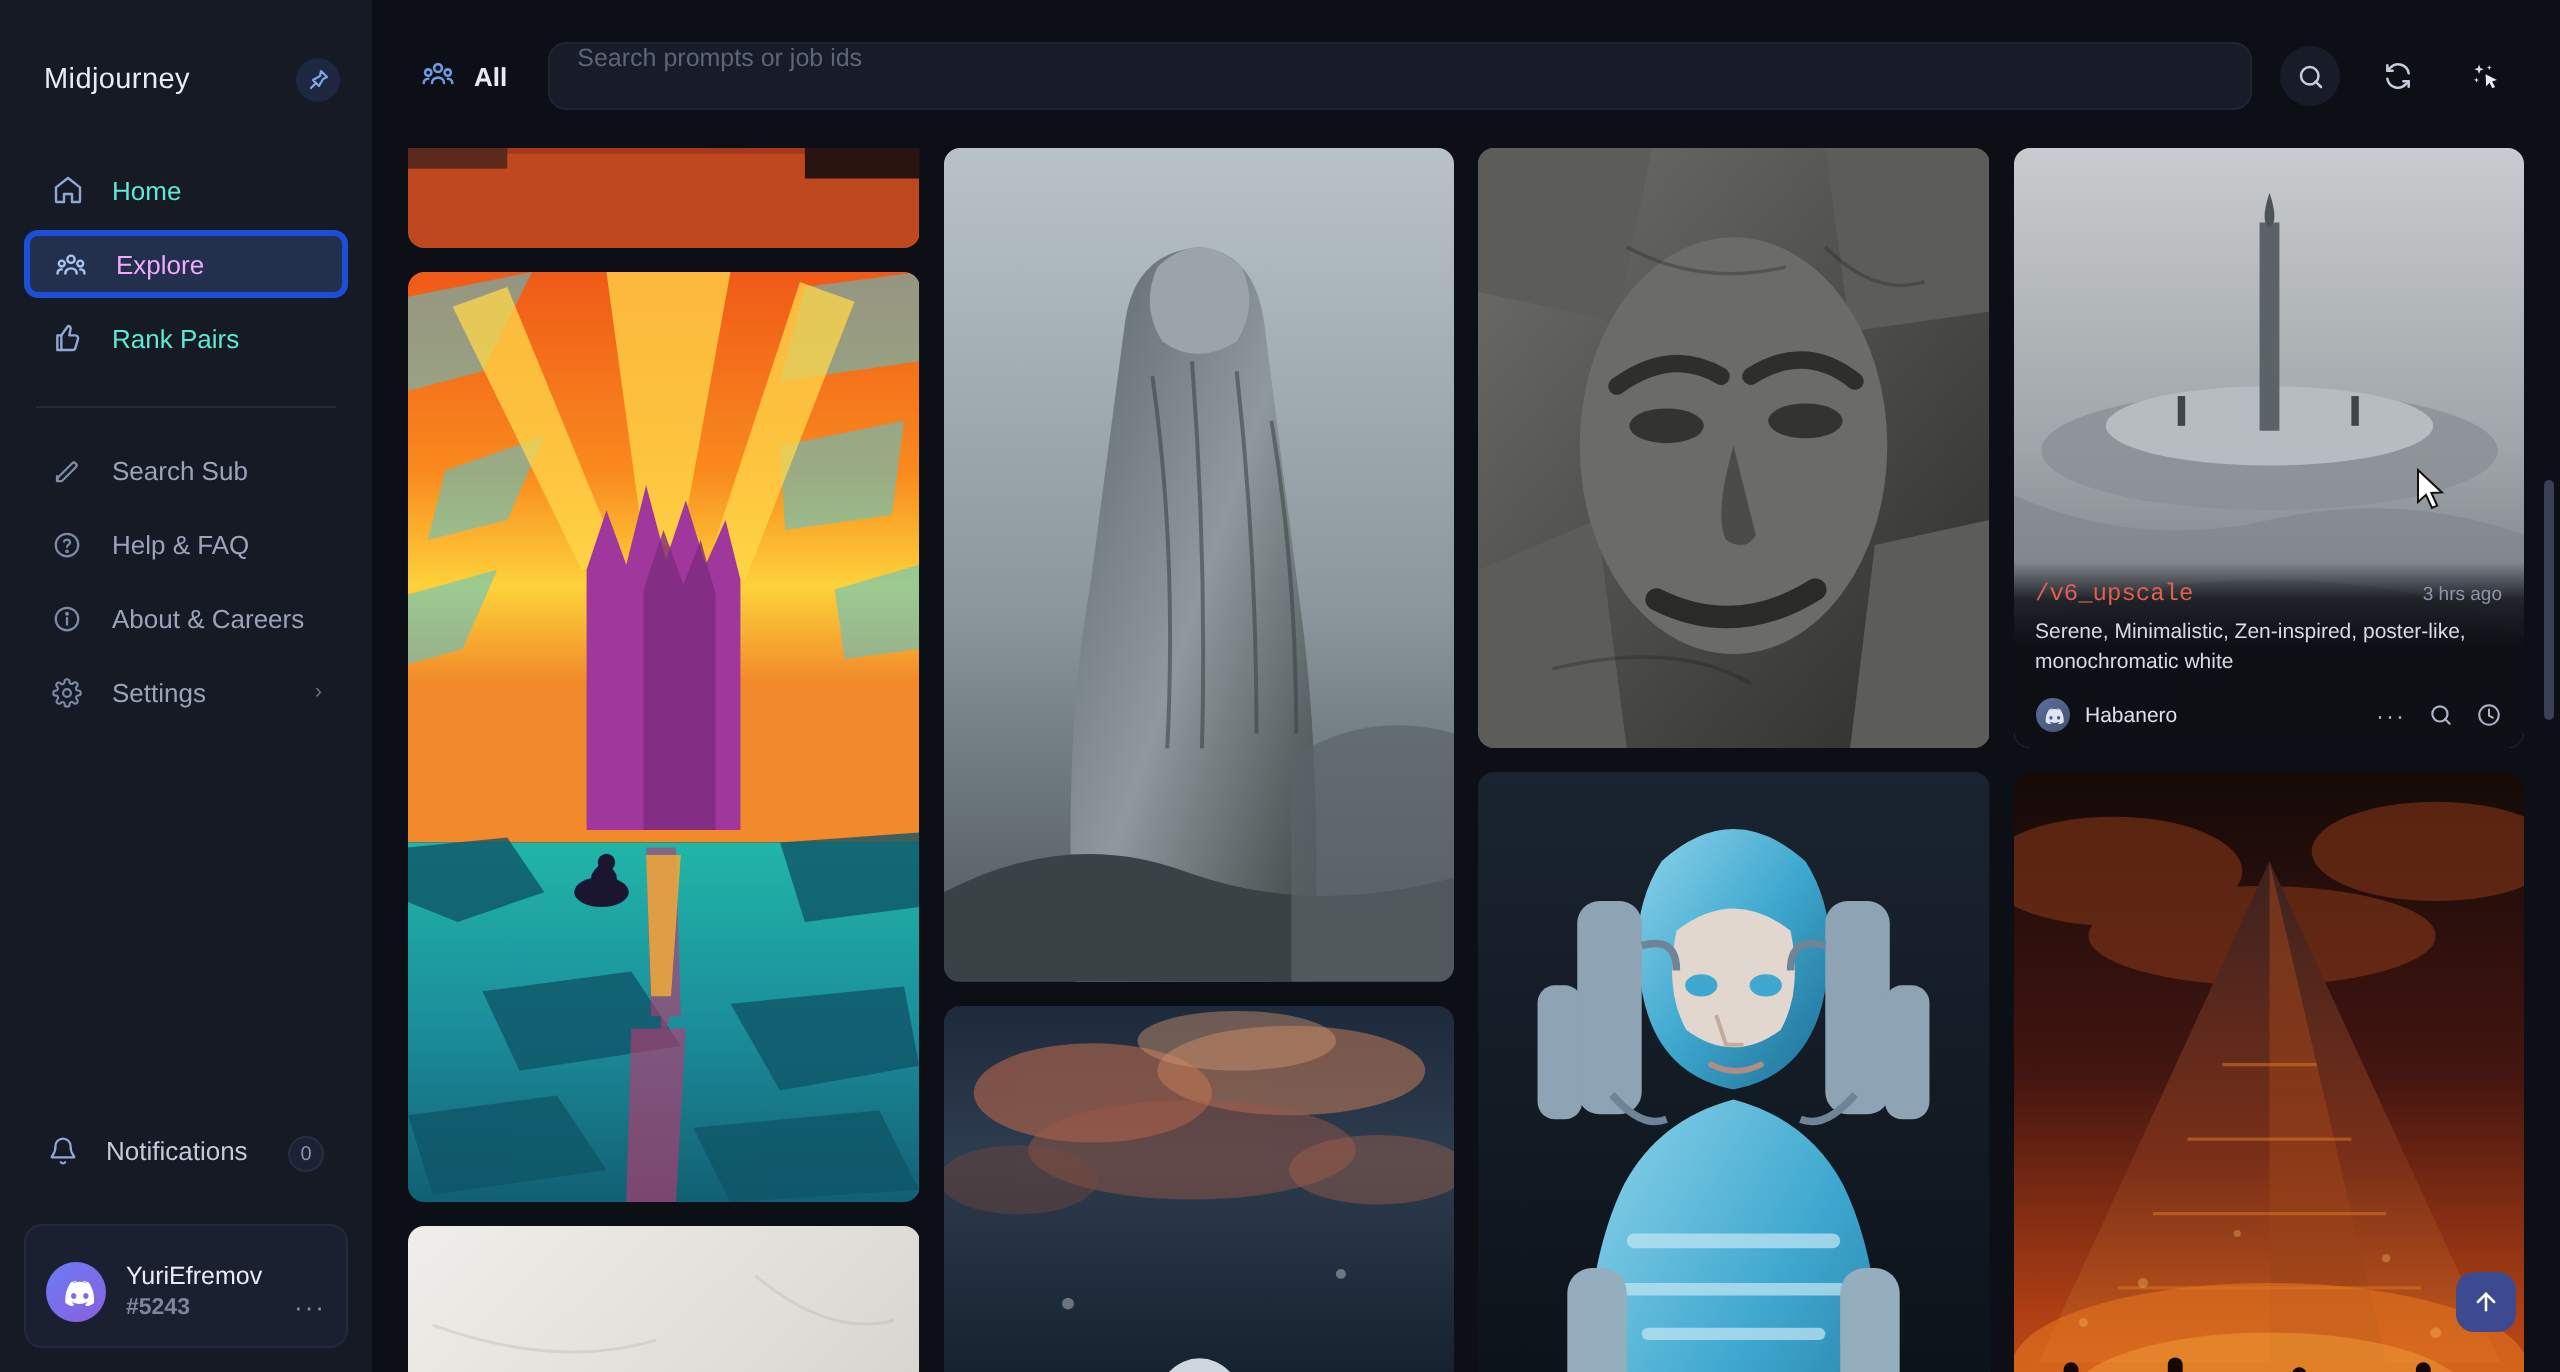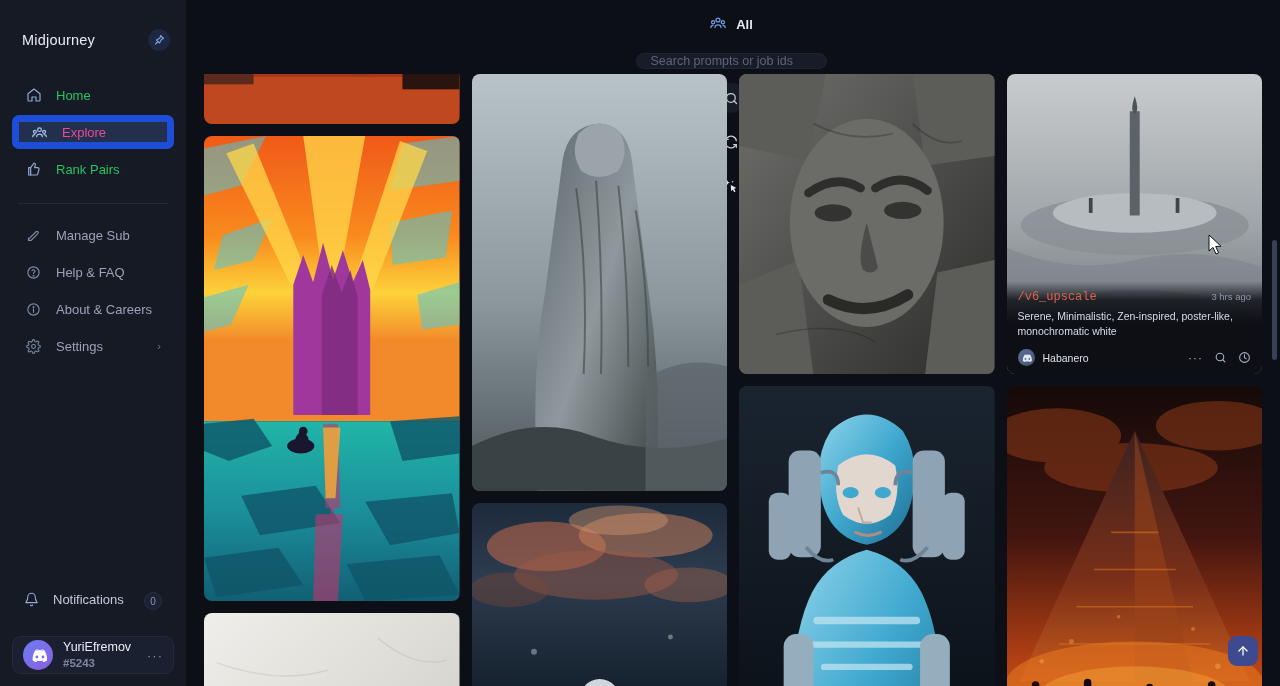--- a/index.html
+++ b/index.html
@@ -77,7 +77,7 @@
   .main { flex: 1; height: 686px; position: relative; background: #0d0f17; overflow: hidden; }
   .topbar {
     height: 56px; display: flex; align-items: center; gap: 14px;
-    padding: 0 22px 0 18px; margin-top: 10px; flex-direction: column;
+    padding: 0 22px 0 18px; margin-top: 10px;
   }
   .filter-btn {
     display: flex; align-items: center; gap: 9px; cursor: pointer;

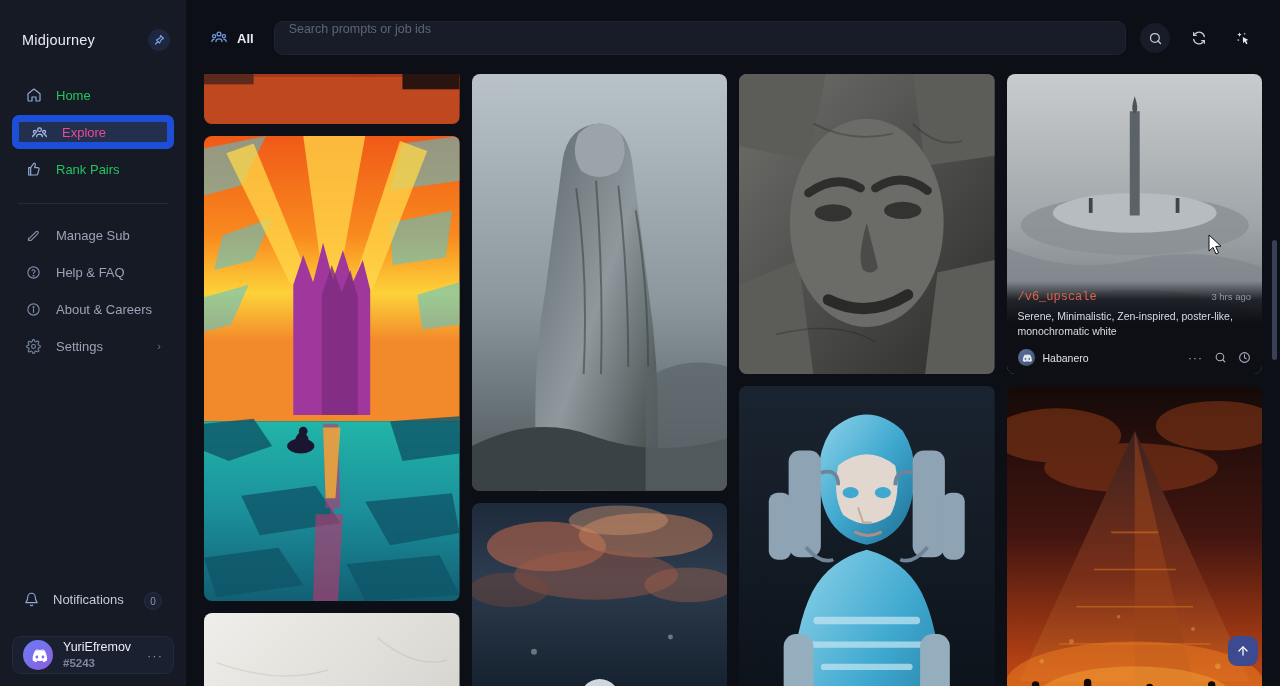--- a/index.html
+++ b/index.html
@@ -34,7 +34,7 @@
   .nav-item {
     height: 34px; display: flex; align-items: center; gap: 14px;
     padding: 0 12px; border-radius: 7px; cursor: pointer;
-    color: #22c55e; font-size: 13px; margin-bottom: 3px;
+    color: #5eead4; font-size: 13px; margin-bottom: 3px;
     border: 1px solid transparent;
   }
   .nav-item .ico { width: 17px; height: 17px; display:flex; align-items:center; justify-content:center; flex: 0 0 17px; }

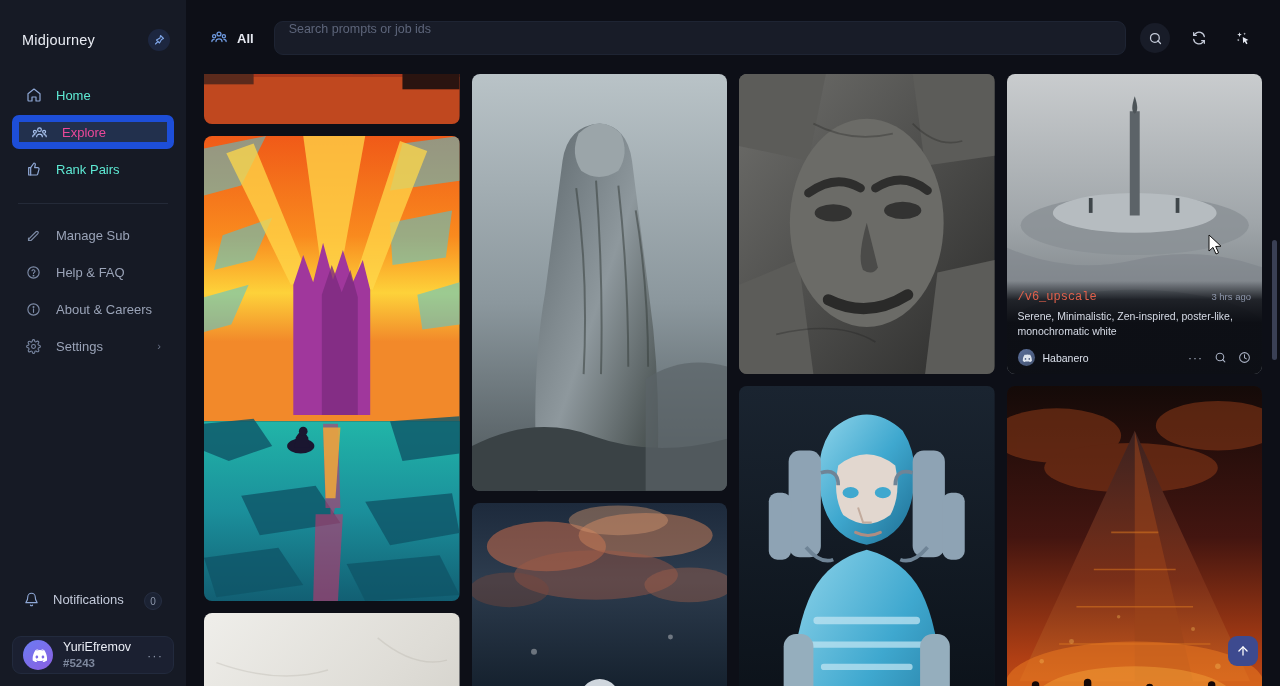--- a/index.html
+++ b/index.html
@@ -39,7 +39,7 @@
   }
   .nav-item .ico { width: 17px; height: 17px; display:flex; align-items:center; justify-content:center; flex: 0 0 17px; }
   .nav-item.active {
-    background: #22304d; border: 7px solid #1d4ed8; color: #ec4899;
+    background: #22304d; border: 3px solid #1d4ed8; color: #f0abfc;
   }
   .nav-item.dim { color: #9aa3b7; }
   .divider { height: 1px; background: #242a38; margin: 14px 18px; }

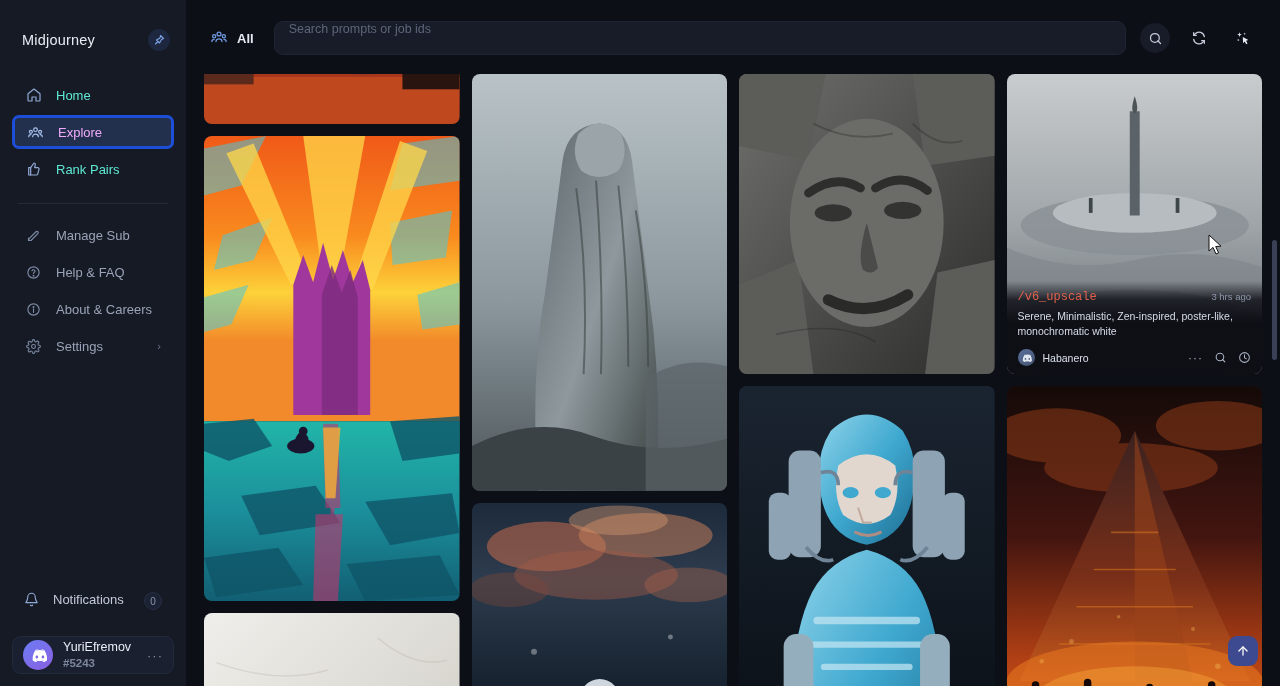--- a/index.html
+++ b/index.html
@@ -209,7 +209,7 @@
               <path d="M4 20v-4"></path>
           </svg>
         </span>
-        <span>Manage Sub</span>
+        <span>Search Sub</span>
       </div>
       <div class="nav-item dim">
         <span class="ico">

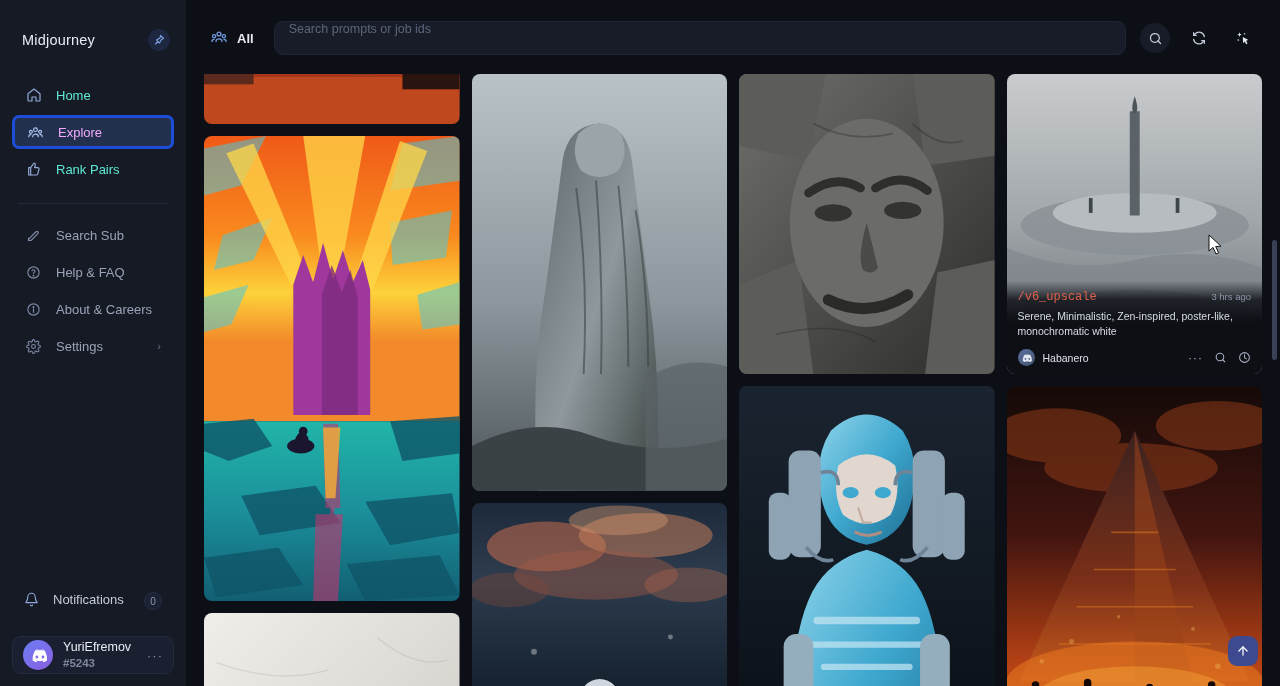--- a/index.html
+++ b/index.html
@@ -58,8 +58,8 @@
     border: 1px solid #262e42;
   }
   .user-card {
-    margin-top: 10px; height: 38px; border-radius: 9px;
-    background: #1b2031; display: flex; align-items: center;
+    margin-top: 10px; height: 62px; border-radius: 9px;
+    background: #1b2031; display: flex; align-items: flex-end;
     padding: 12px 10px; gap: 10px; cursor: pointer;
     border: 1px solid #222a3d;
   }

